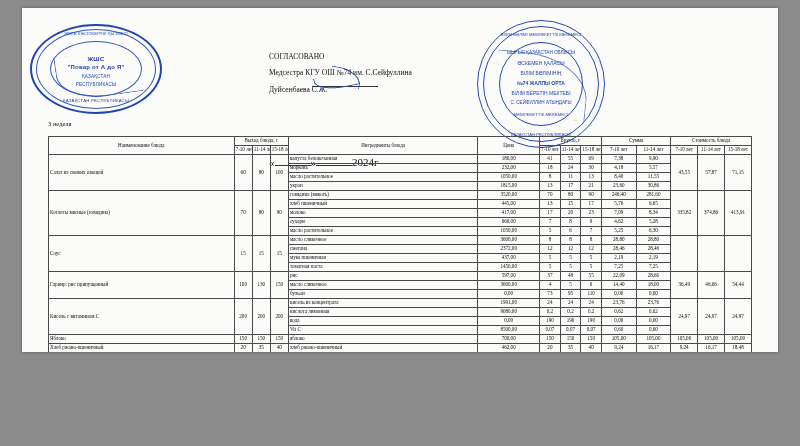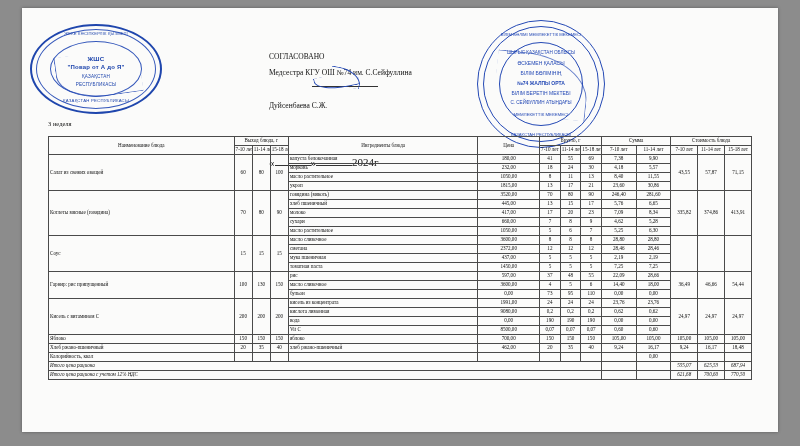--- a/index.html
+++ b/index.html
@@ -18,7 +18,7 @@
     left: 22px;
     top: 8px;
     width: 756px;
-    height: 424px;
+    height: 344px;
     background: #fbfbfa;
     box-shadow: 0 0 3px rgba(0,0,0,0.35);
     overflow: hidden;

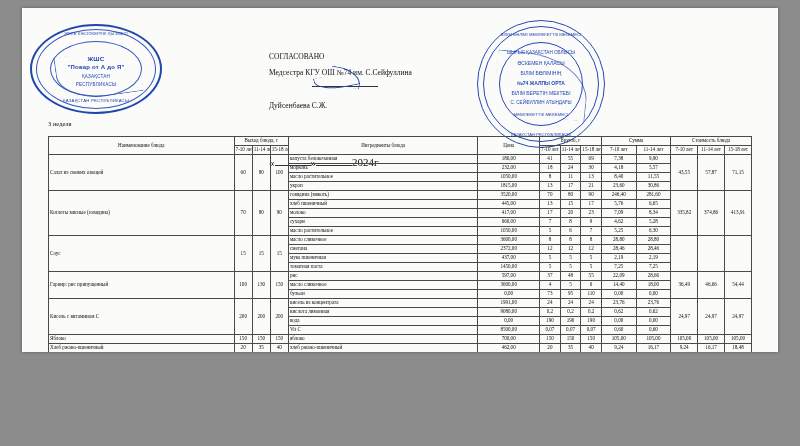--- a/index.html
+++ b/index.html
@@ -141,7 +141,7 @@
     color: #111;
   }
   .hdr .l1 { margin-bottom: 7px; }
-  .hdr .l2 { margin-bottom: 24px; }
+  .hdr .l2 { margin-bottom: 8px; }
   .hdr .l3 { margin-bottom: 5px; }
   .sig-line {
     position: absolute;

